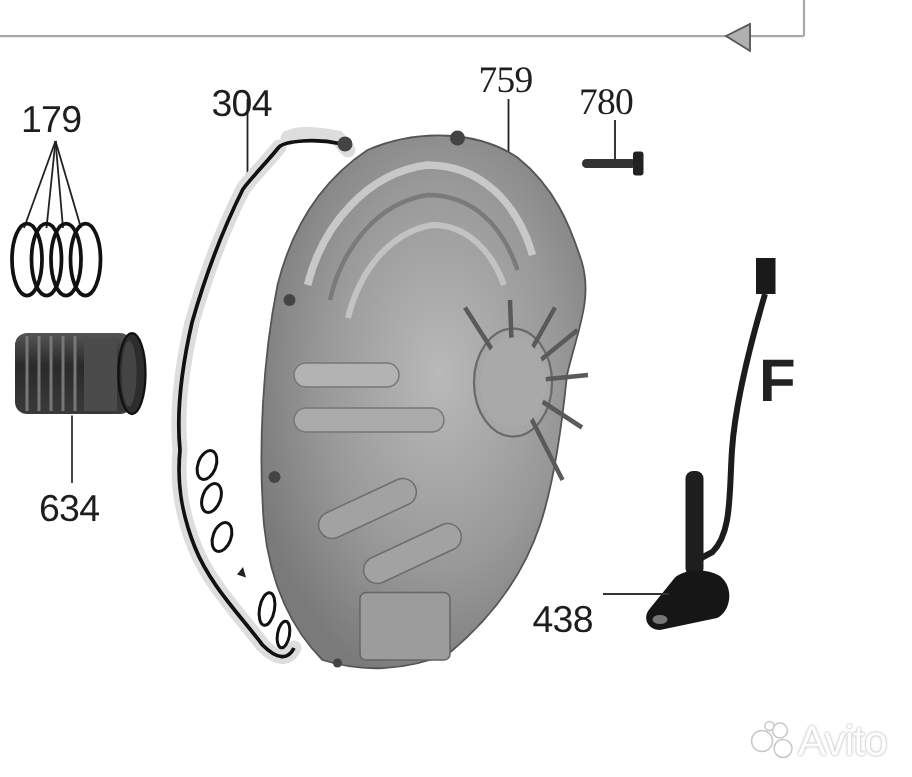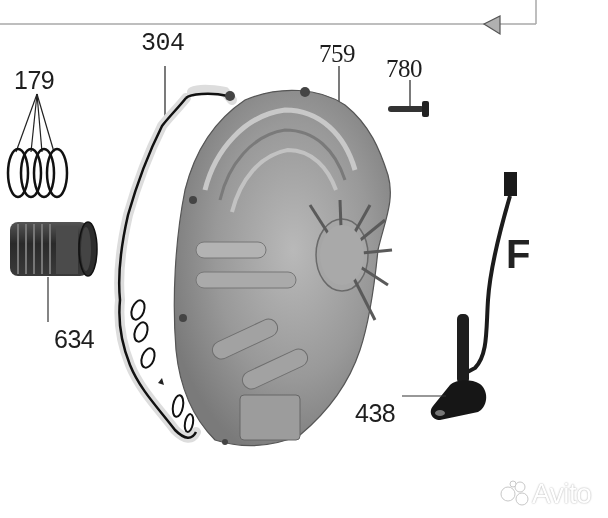--- a/index.html
+++ b/index.html
@@ -128,7 +128,7 @@
 
   <div class="label" style="left:14px;top:68px;">179</div>
   <div class="label" style="left:26px;top:327px;margin-left:28px;">634</div>
-  <div class="label" style="left:141px;top:31px;font-family:Liberation Mono, monospace;">304</div>
+  <div class="label" style="left:141px;top:57px;">304</div>
   <div class="label" style="left:319px;top:41px;font-family:Liberation Serif, serif;">759</div>
   <div class="label" style="left:386px;top:56px;font-family:Liberation Serif, serif;">780</div>
   <div class="label" style="left:355px;top:401px;">438</div>

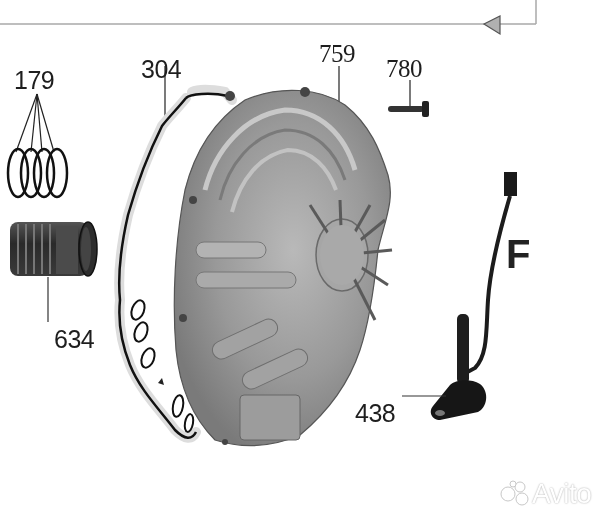--- a/index.html
+++ b/index.html
@@ -127,7 +127,7 @@
   </svg>
 
   <div class="label" style="left:14px;top:68px;">179</div>
-  <div class="label" style="left:26px;top:327px;margin-left:28px;">634</div>
+  <div class="label" style="left:26px;top:327px;">634</div>
   <div class="label" style="left:141px;top:57px;">304</div>
   <div class="label" style="left:319px;top:41px;font-family:Liberation Serif, serif;">759</div>
   <div class="label" style="left:386px;top:56px;font-family:Liberation Serif, serif;">780</div>

